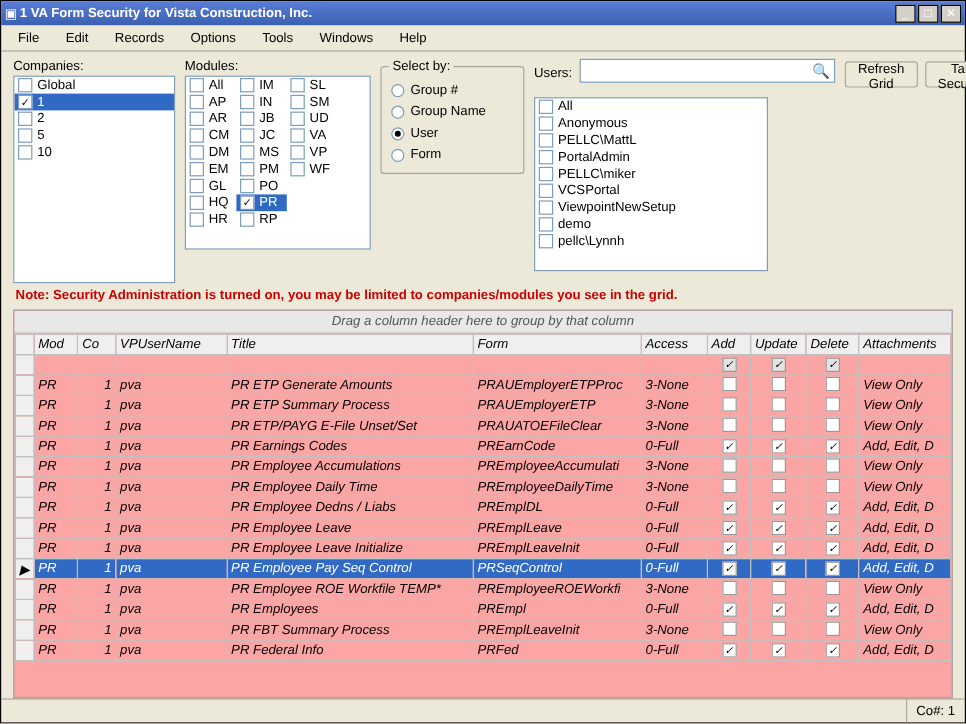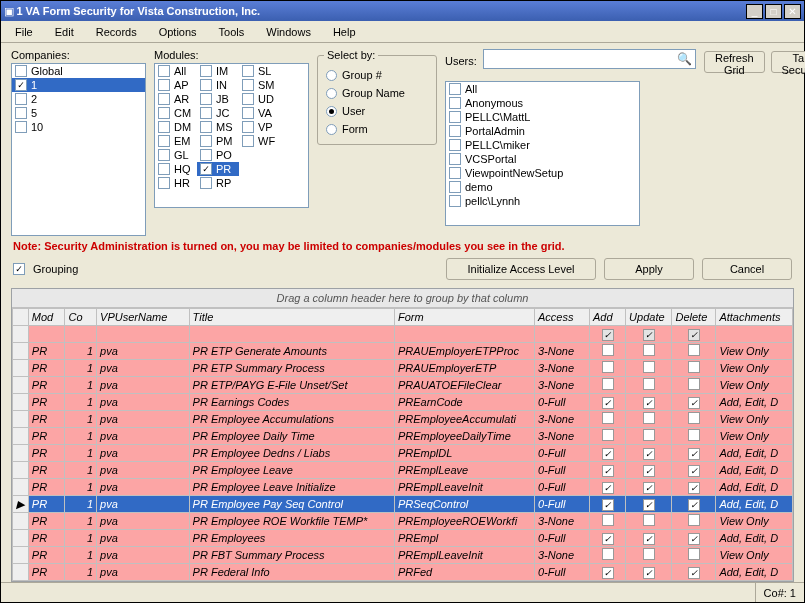--- a/index.html
+++ b/index.html
@@ -289,14 +289,6 @@
 
   <div class="note">Note: Security Administration is turned on, you may be limited to companies/modules you see in the grid.</div>
 
-  <div class="midbar">
-    <span class="cb ck"></span>
-    <span>Grouping</span>
-    <span class="sp"></span>
-    <button class="btn" style="width:150px">Initialize Access Level</button>
-    <button class="btn" style="width:90px">Apply</button>
-    <button class="btn" style="width:90px">Cancel</button>
-  </div>
 
   <div class="gridarea">
     <div class="gridarea-inner">

